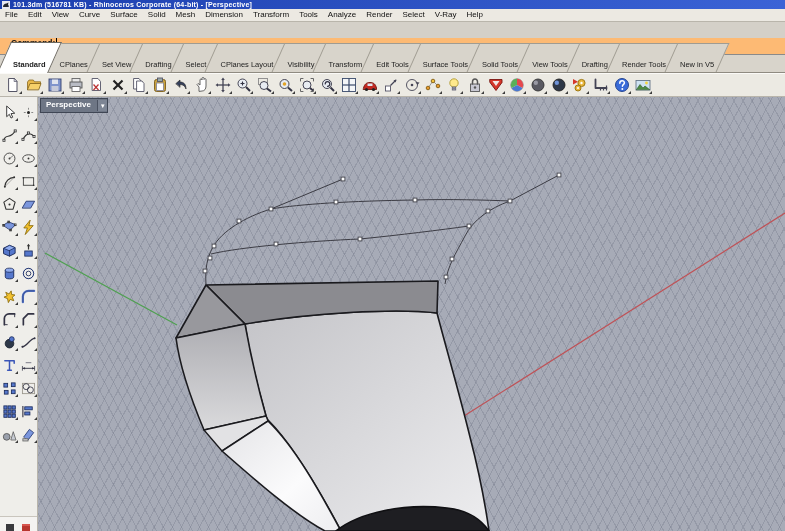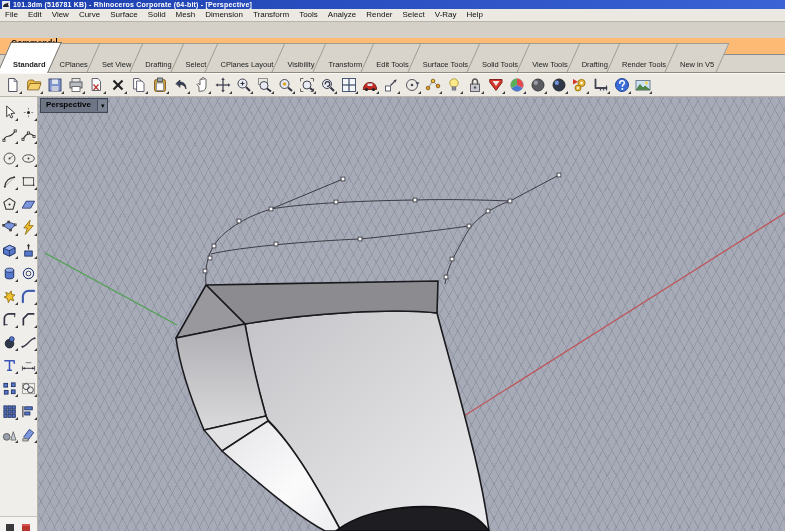--- a/index.html
+++ b/index.html
@@ -66,7 +66,7 @@
       repeating-linear-gradient(62deg,  rgba(122,127,143,.40) 0 1px, transparent 1px 8px);}
   .scene{position:absolute;left:0;top:0;width:100%;height:100%;display:block;}
   .vplabel{position:absolute;left:2px;top:1px;display:flex;align-items:center;
-    background:#6e7685;border:1px solid #3f4654;color:#000000;cursor:pointer;}
+    background:#6e7685;border:1px solid #3f4654;color:#ffffff;cursor:pointer;}
   .vplabel .vptext{font-size:8px;font-weight:bold;padding:1px 6px 2px 5px;line-height:10px;}
   .vplabel .vparrow{font-size:7px;line-height:11px;padding:0 3px;border-left:1px solid #4a5160;background:#7d8594;}
   .axisY{stroke:var(--yaxis,#4ea050);stroke-width:1.2;}

